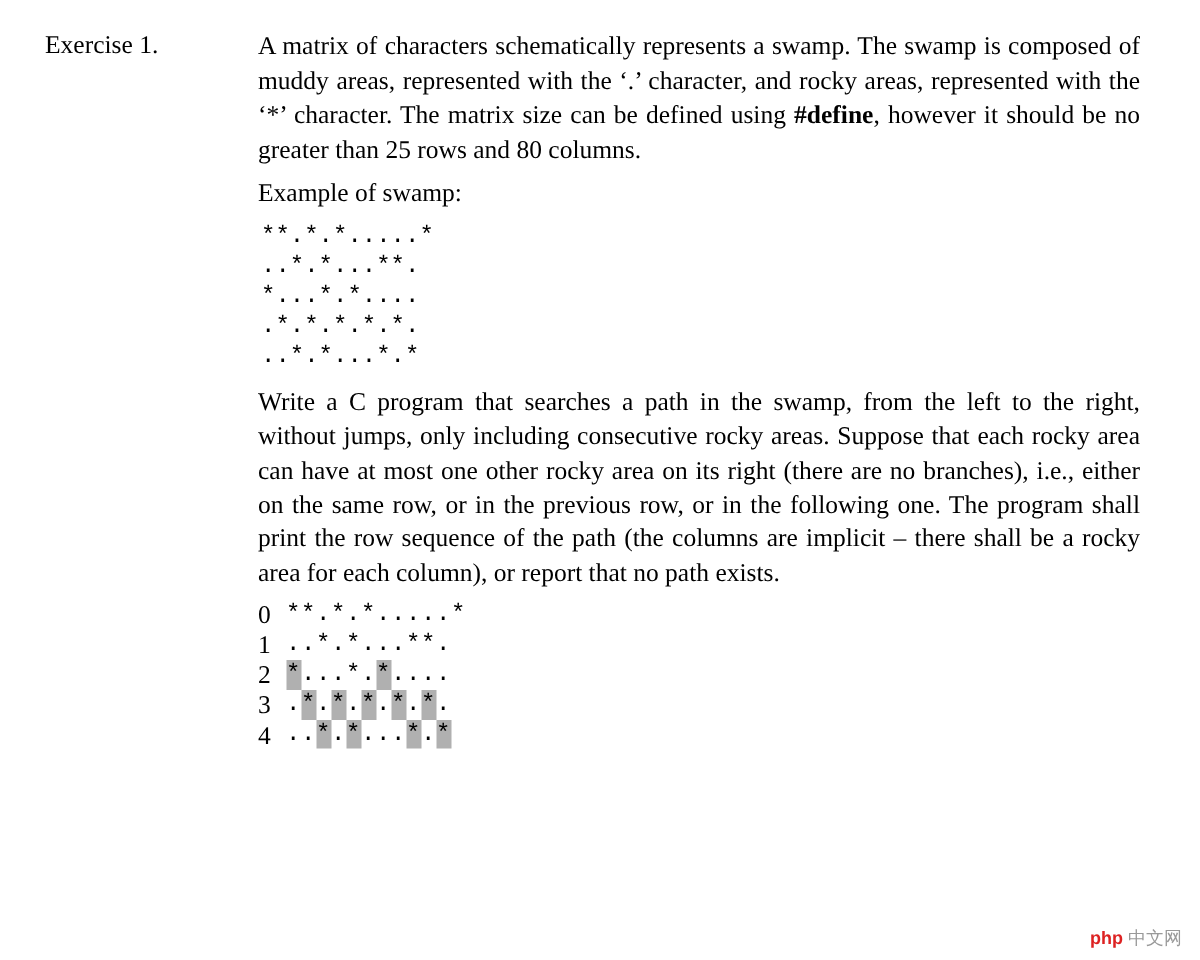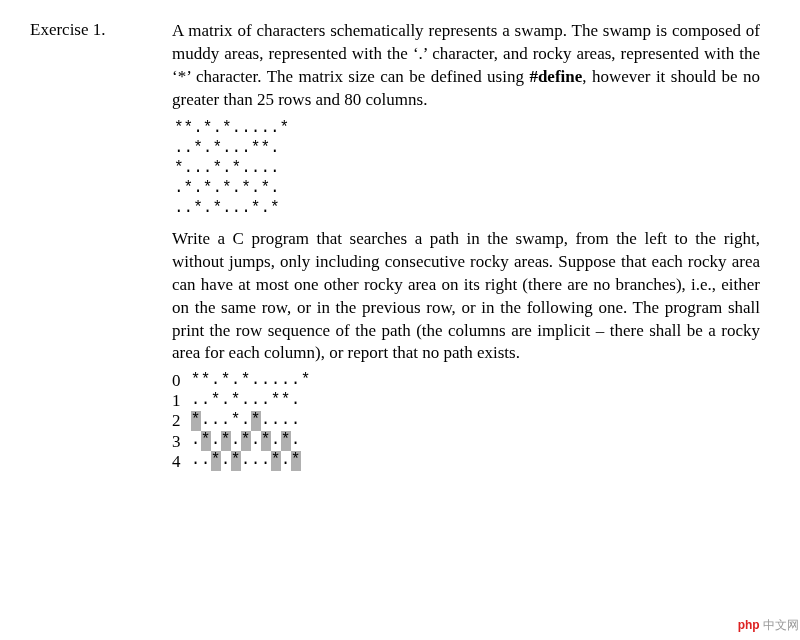--- a/index.html
+++ b/index.html
@@ -31,6 +31,7 @@
         <span>A matrix of characters schematically represents a swamp. The swamp is composed of muddy areas, represented with the ‘.’ character, and rocky areas, represented with the ‘*’ character. The matrix size can be defined using </span><b>#define</b><span>, however it should be no greater than 25 rows and 80 columns.</span>
       </p>
 
+      <p>Example of swamp:</p>
 
       <div class="code">**.*.*.....*
 ..*.*...**.

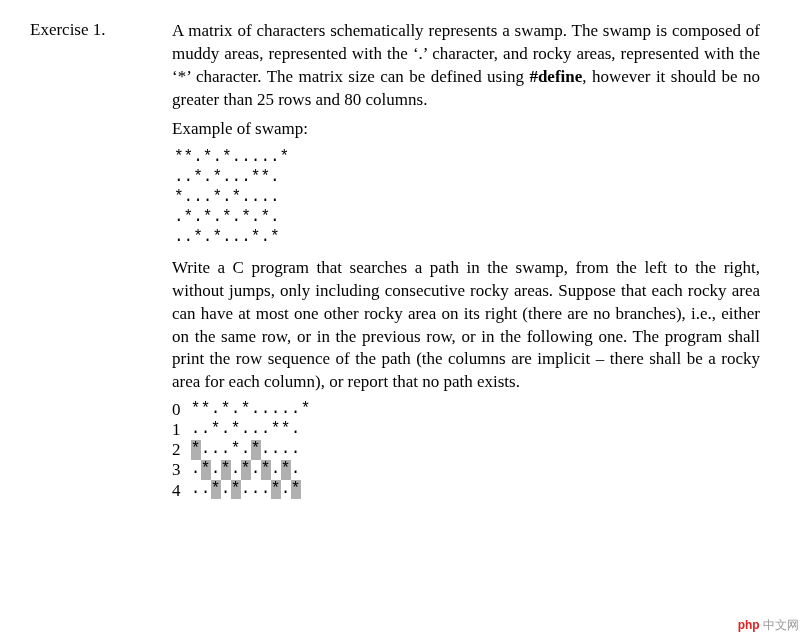--- a/index.html
+++ b/index.html
@@ -16,7 +16,7 @@
   .line{display:flex;}
   .cell{display:inline-block;width:10px;text-align:center;}
   .hl{background:#b0b0b0;}
-  .watermark{position:absolute;right:1px;bottom:6px;font-family:Arial,sans-serif;font-size:12px;padding-left:40px;}
+  .watermark{position:absolute;right:12px;bottom:6px;font-family:Arial,sans-serif;font-size:12px;padding-left:40px;}
   .watermark .red{color:#d22;font-weight:bold;}
   .watermark .rest{color:#999;}
 </style>

